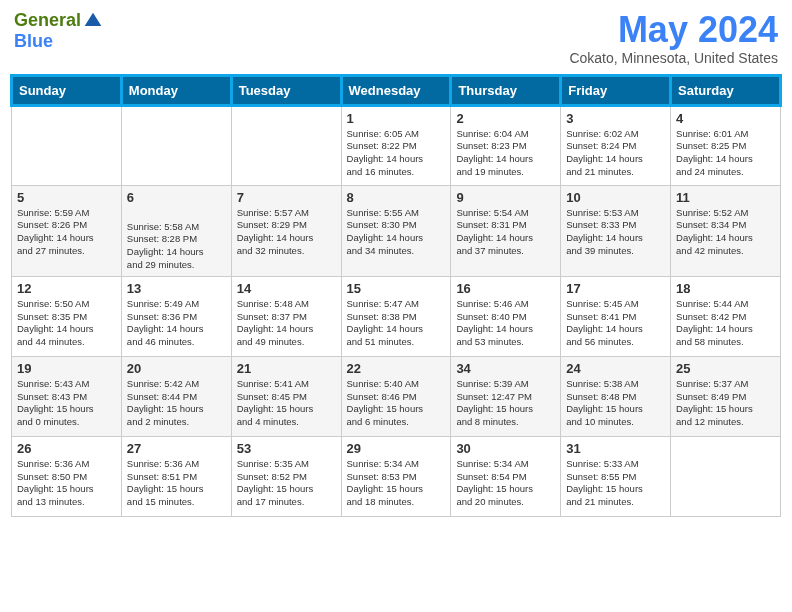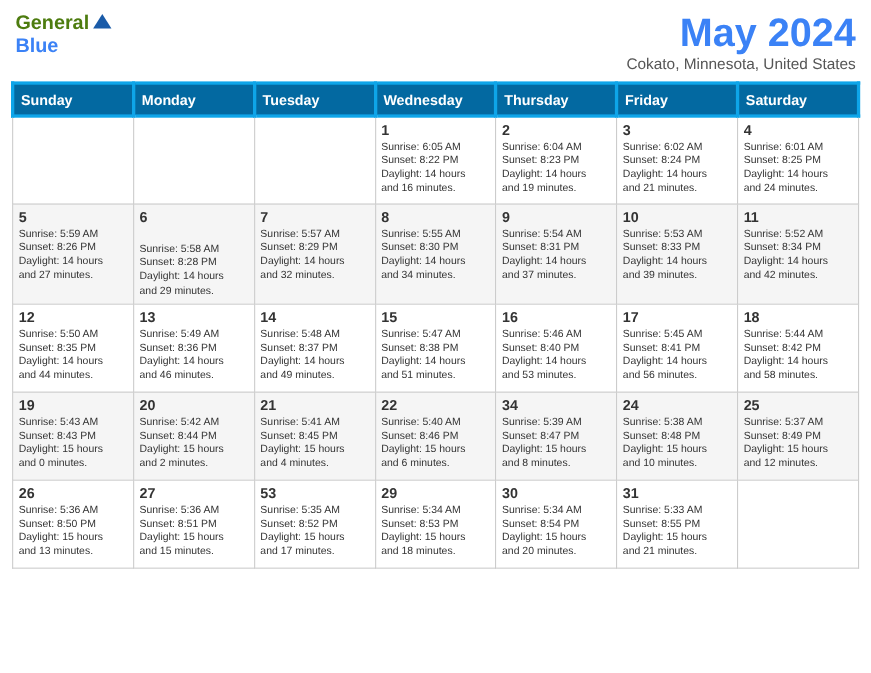--- a/index.html
+++ b/index.html
@@ -293,7 +293,7 @@
         <td>
           <div class="day-number">34</div>
           <div class="day-info" style="white-space: pre-line;">Sunrise: 5:39 AM
-Sunset: 8:47 PM
+Sunset: 12:47 PM
 Daylight: 15 hours
 and 8 minutes.</div>
         </td>

